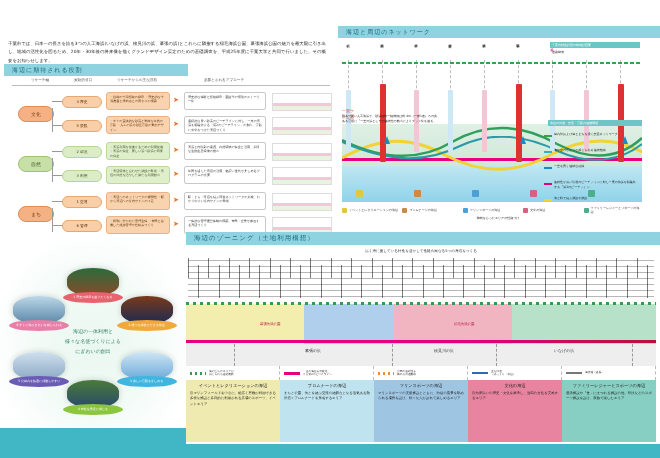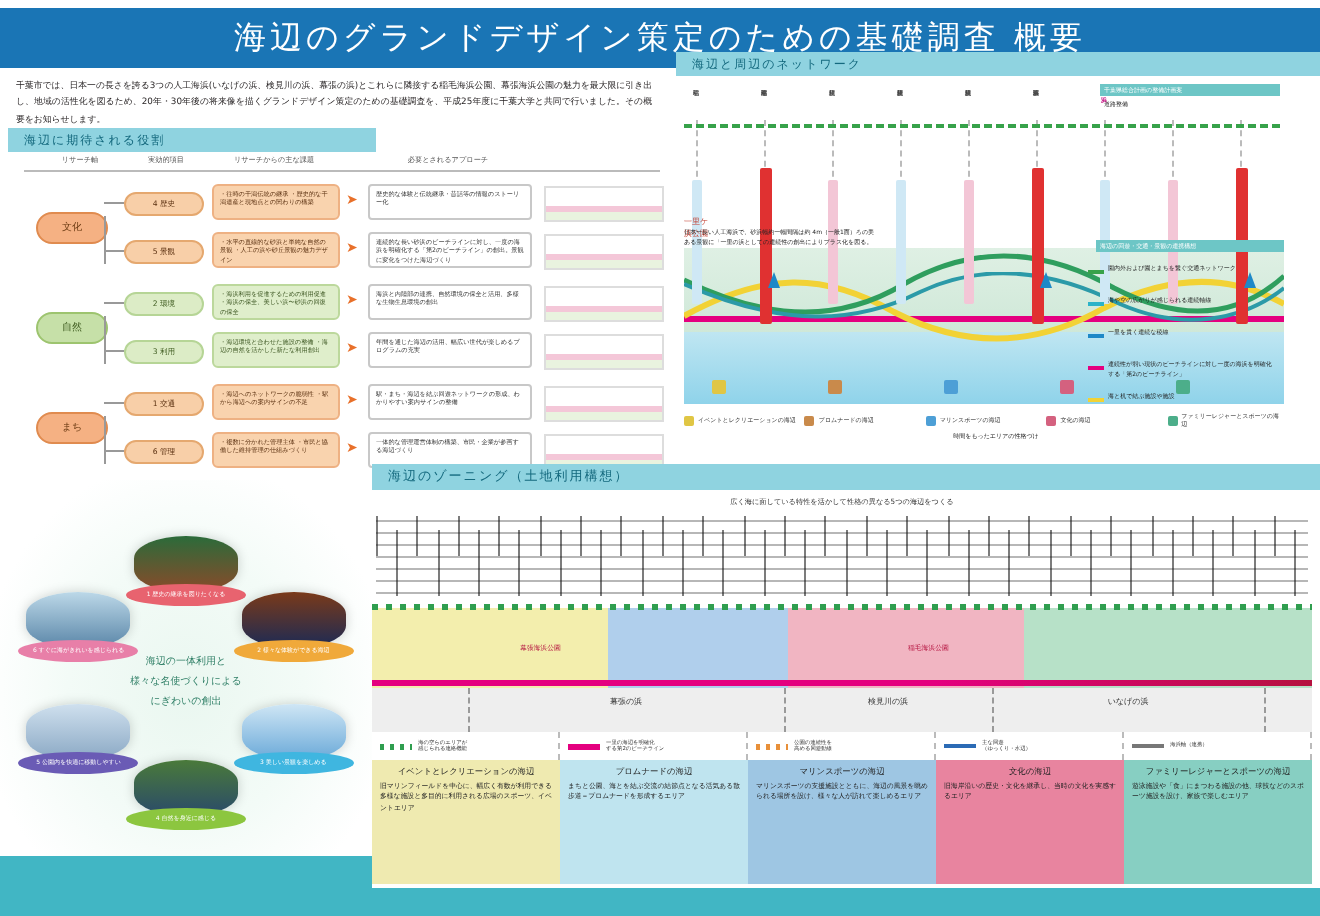--- a/index.html
+++ b/index.html
@@ -113,7 +113,6 @@
 
 <div id="page">
 
-  <div class="banner" id="title">海辺のグランドデザイン策定のための基礎調査 概要</div>
 
   <div id="intro">千葉市では、日本一の長さを誇る3つの人工海浜(いなげの浜、検見川の浜、幕張の浜)とこれらに隣接する稲毛海浜公園、幕張海浜公園の魅力を最大限に引き出し、地域の活性化を図るため、20年・30年後の将来像を描くグランドデザイン策定のための基礎調査を、平成25年度に千葉大学と共同で行いました。その概要をお知らせします。</div>
 

